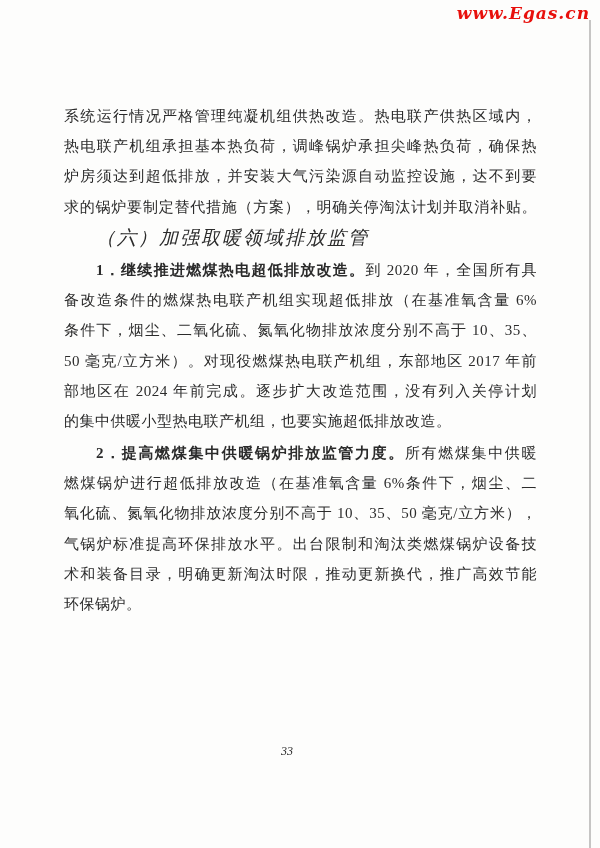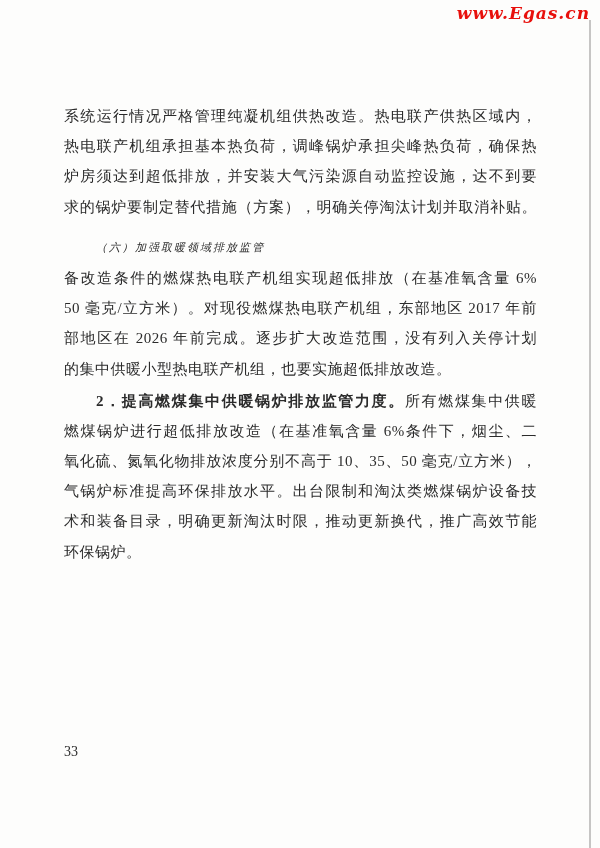--- a/index.html
+++ b/index.html
@@ -56,9 +56,9 @@
   .line.indent { text-indent: 32px; }
   .line.heading {
     font-style: italic;
-    font-size: 11px;
+    font-size: 19px;
     letter-spacing: 2px;
-    margin-top: 10px;
+    margin-top: 1px;
     margin-bottom: 1px;
   }
   .line.para-start { margin-top: 2px; }

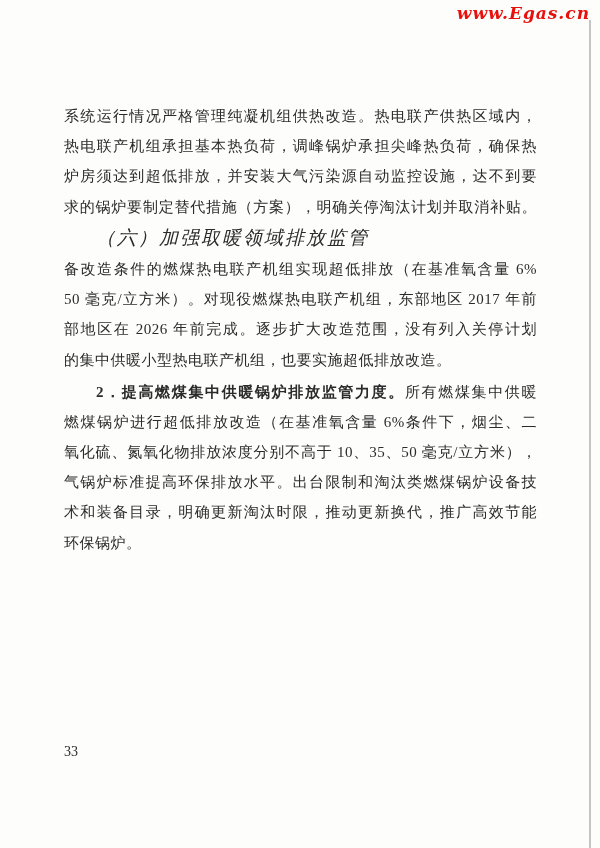--- a/index.html
+++ b/index.html
@@ -83,6 +83,7 @@
       <div class="line body justify"><span>炉房须达到超低排放，并安装大气污染源自动监控设施，达不到要</span></div>
       <div class="line body justify"><span>求的锅炉要制定替代措施（方案），明确关停淘汰计划并取消补贴。</span></div>
       <div class="line heading indent"><span>（六）加强取暖领域排放监管</span></div>
+      <div class="line body justify indent para-start"><span class="bold">1．继续推进燃煤热电超低排放改造。</span><span>到 2020 年，全国所有具</span></div>
       <div class="line body justify"><span>备改造条件的燃煤热电联产机组实现超低排放（在基准氧含量 6%</span></div>
       <div class="line body justify"><span>50 毫克/立方米）。对现役燃煤热电联产机组，东部地区 2017 年前</span></div>
       <div class="line body justify"><span>部地区在 2026 年前完成。逐步扩大改造范围，没有列入关停计划</span></div>

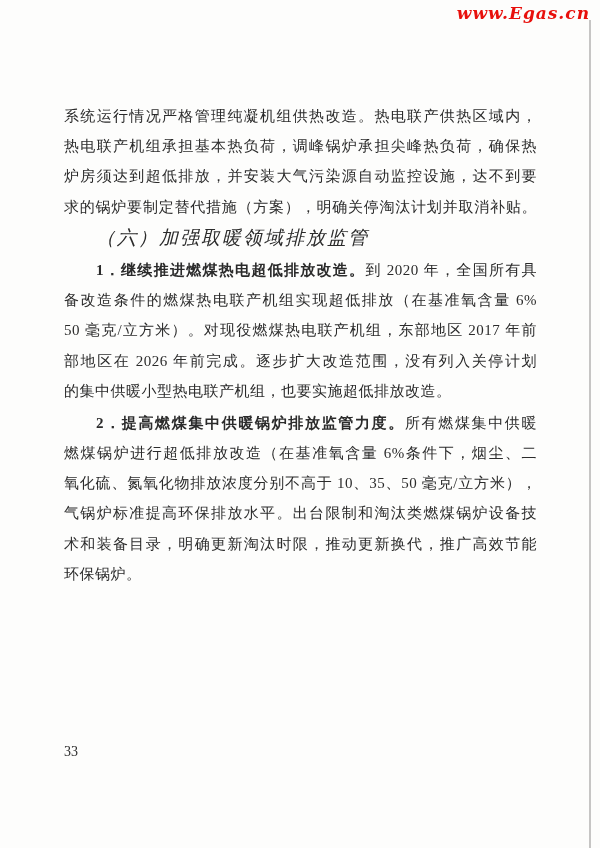--- a/index.html
+++ b/index.html
@@ -85,6 +85,7 @@
       <div class="line heading indent"><span>（六）加强取暖领域排放监管</span></div>
       <div class="line body justify indent para-start"><span class="bold">1．继续推进燃煤热电超低排放改造。</span><span>到 2020 年，全国所有具</span></div>
       <div class="line body justify"><span>备改造条件的燃煤热电联产机组实现超低排放（在基准氧含量 6%</span></div>
+      <div class="line body justify"><span>条件下，烟尘、二氧化硫、氮氧化物排放浓度分别不高于 10、35、</span></div>
       <div class="line body justify"><span>50 毫克/立方米）。对现役燃煤热电联产机组，东部地区 2017 年前</span></div>
       <div class="line body justify"><span>部地区在 2026 年前完成。逐步扩大改造范围，没有列入关停计划</span></div>
       <div class="line body"><span>的集中供暖小型热电联产机组，也要实施超低排放改造。</span></div>

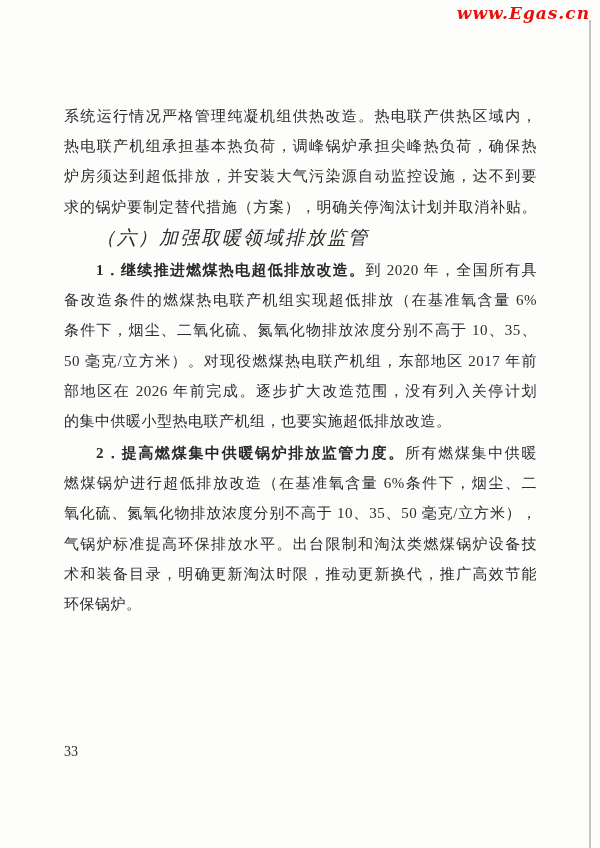--- a/index.html
+++ b/index.html
@@ -87,7 +87,7 @@
       <div class="line body justify"><span>备改造条件的燃煤热电联产机组实现超低排放（在基准氧含量 6%</span></div>
       <div class="line body justify"><span>条件下，烟尘、二氧化硫、氮氧化物排放浓度分别不高于 10、35、</span></div>
       <div class="line body justify"><span>50 毫克/立方米）。对现役燃煤热电联产机组，东部地区 2017 年前</span></div>
-      <div class="line body justify"><span>部地区在 2026 年前完成。逐步扩大改造范围，没有列入关停计划</span></div>
+      <div class="line body justify"><span>部地区在 2024 年前完成。逐步扩大改造范围，没有列入关停计划</span></div>
       <div class="line body"><span>的集中供暖小型热电联产机组，也要实施超低排放改造。</span></div>
       <div class="line body justify indent para-start"><span class="bold">2．提高燃煤集中供暖锅炉排放监管力度。</span><span>所有燃煤集中供暖</span></div>
       <div class="line body justify"><span>燃煤锅炉进行超低排放改造（在基准氧含量 6%条件下，烟尘、二</span></div>

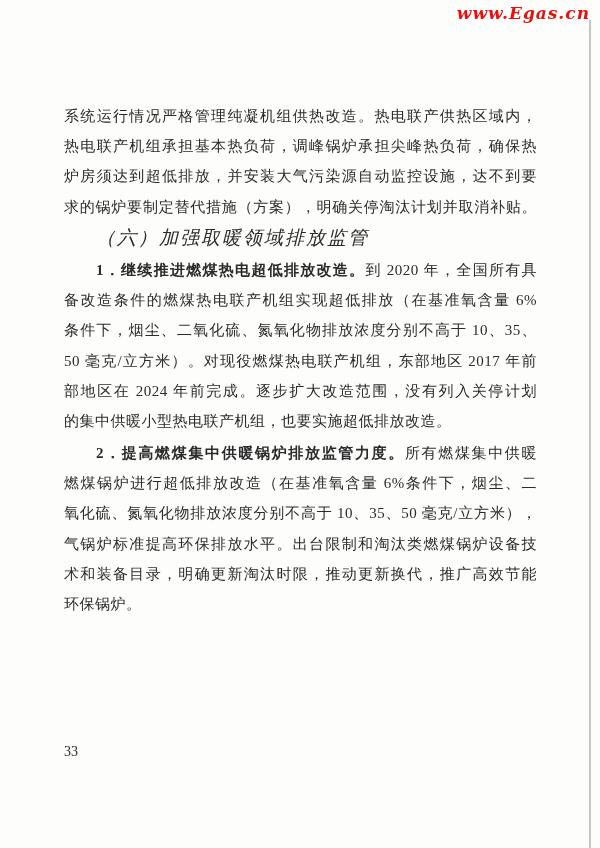--- a/index.html
+++ b/index.html
@@ -68,7 +68,9 @@
     top: 744px;
     left: 64px;
     width: 446px;
-    font-size: 14px;
+    text-align: center;
+    font-size: 12px;
+    font-style: italic;
   }
 </style>
 </head>

